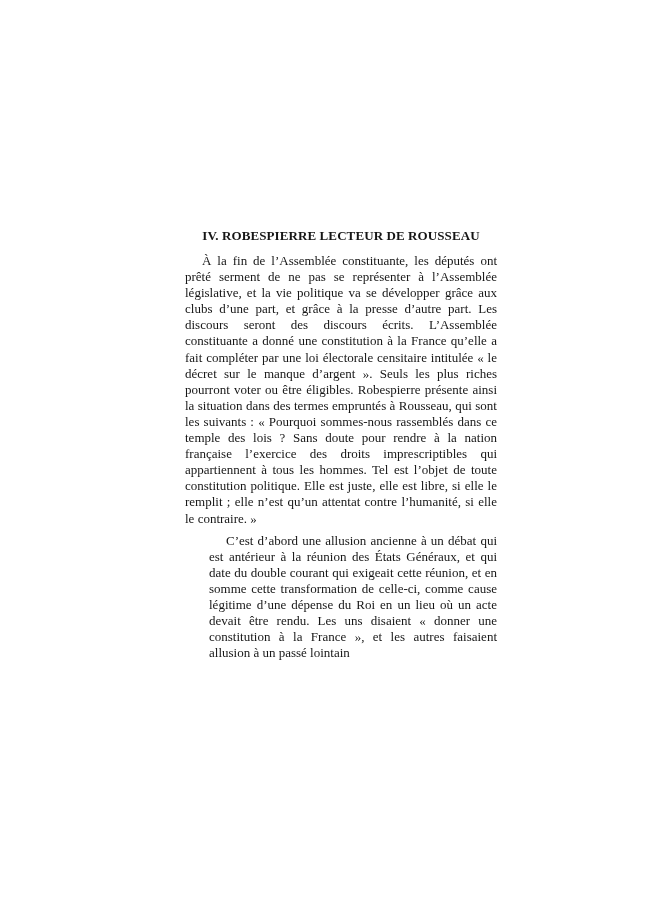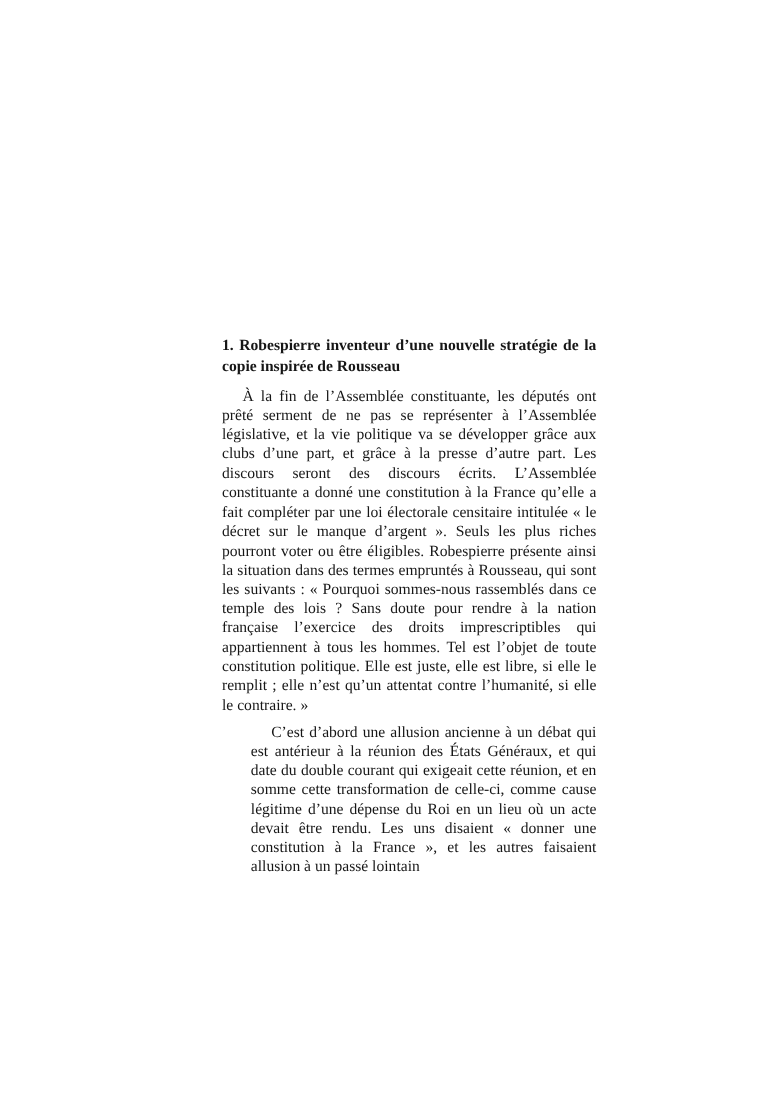--- a/index.html
+++ b/index.html
@@ -55,6 +55,7 @@
 
 <div class="page">
   <div class="text-column">
+    <h1 class="chapter-title">IV. ROBESPIERRE LECTEUR DE ROUSSEAU</h1>
     <h2 class="section-heading">1.  Robespierre inventeur d’une nouvelle stratégie de la copie inspirée de Rousseau</h2>
     <p class="body-paragraph">À la fin de l’Assemblée constituante, les députés ont prêté serment de ne pas se représenter à l’Assemblée législative, et la vie politique va se développer grâce aux clubs d’une part, et grâce à la presse d’autre part. Les discours seront des discours écrits. L’Assemblée constituante a donné une constitution à la France qu’elle a fait compléter par une loi électorale censitaire intitulée «&nbsp;le décret sur le manque d’argent&nbsp;». Seuls les plus riches pourront voter ou être éligibles. Robespierre présente ainsi la situation dans des termes empruntés à Rousseau, qui sont les suivants&nbsp;: «&nbsp;Pourquoi sommes-nous rassemblés dans ce temple des lois&nbsp;? Sans doute pour rendre à la nation française l’exercice des droits imprescriptibles qui appartiennent à tous les hommes. Tel est l’objet de toute constitution politique. Elle est juste, elle est libre, si elle le remplit&nbsp;; elle n’est qu’un attentat contre l’humanité, si elle le contraire.&nbsp;»</p>
     <p class="body-paragraph">C’est d’abord une allusion ancienne à un débat qui est antérieur à la réunion des États Généraux, et qui date du double courant qui exigeait cette réunion, et en somme cette transformation de celle-ci, comme cause légitime d’une dépense du Roi en un lieu où un acte devait être rendu. Les uns disaient «&nbsp;donner une constitution à la France&nbsp;», et les autres faisaient allusion à un passé lointain</p>

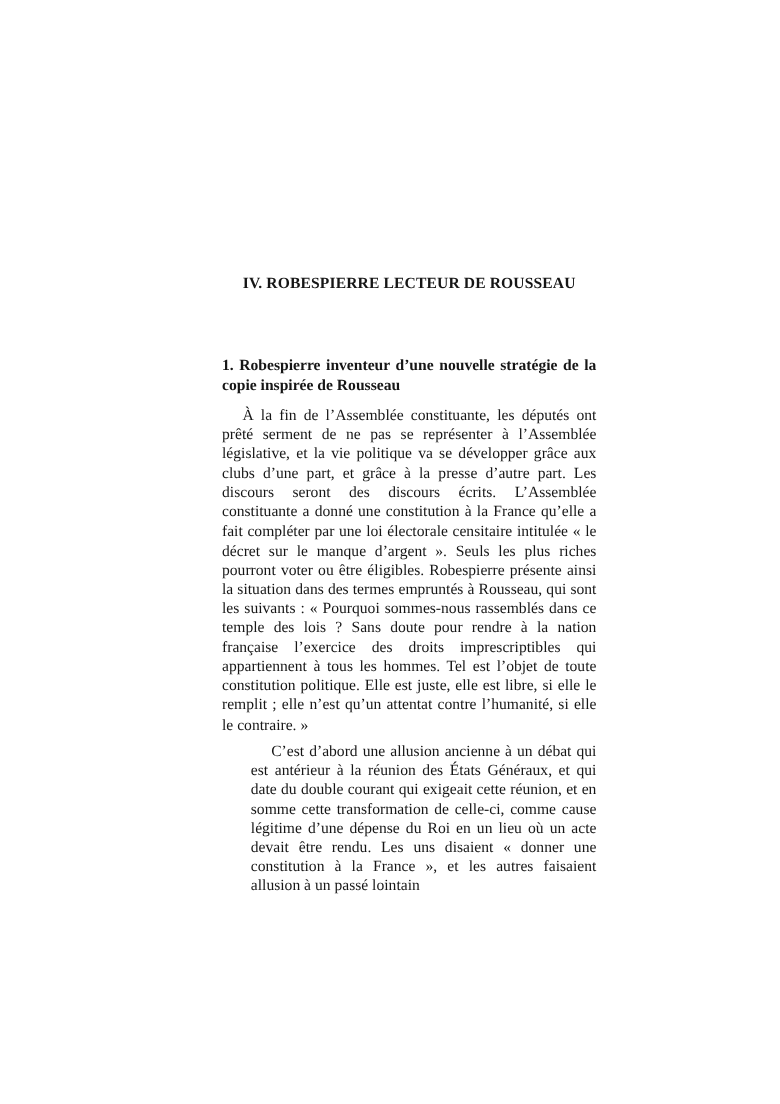--- a/index.html
+++ b/index.html
@@ -56,7 +56,6 @@
 <div class="page">
   <div class="text-column">
     <h1 class="chapter-title">IV. ROBESPIERRE LECTEUR DE ROUSSEAU</h1>
-    <h2 class="section-heading">1.  Robespierre inventeur d’une nouvelle stratégie de la copie inspirée de Rousseau</h2>
     <p class="body-paragraph">À la fin de l’Assemblée constituante, les députés ont prêté serment de ne pas se représenter à l’Assemblée législative, et la vie politique va se développer grâce aux clubs d’une part, et grâce à la presse d’autre part. Les discours seront des discours écrits. L’Assemblée constituante a donné une constitution à la France qu’elle a fait compléter par une loi électorale censitaire intitulée «&nbsp;le décret sur le manque d’argent&nbsp;». Seuls les plus riches pourront voter ou être éligibles. Robespierre présente ainsi la situation dans des termes empruntés à Rousseau, qui sont les suivants&nbsp;: «&nbsp;Pourquoi sommes-nous rassemblés dans ce temple des lois&nbsp;? Sans doute pour rendre à la nation française l’exercice des droits imprescriptibles qui appartiennent à tous les hommes. Tel est l’objet de toute constitution politique. Elle est juste, elle est libre, si elle le remplit&nbsp;; elle n’est qu’un attentat contre l’humanité, si elle le contraire.&nbsp;»</p>
     <p class="body-paragraph">C’est d’abord une allusion ancienne à un débat qui est antérieur à la réunion des États Généraux, et qui date du double courant qui exigeait cette réunion, et en somme cette transformation de celle-ci, comme cause légitime d’une dépense du Roi en un lieu où un acte devait être rendu. Les uns disaient «&nbsp;donner une constitution à la France&nbsp;», et les autres faisaient allusion à un passé lointain</p>
   </div>

